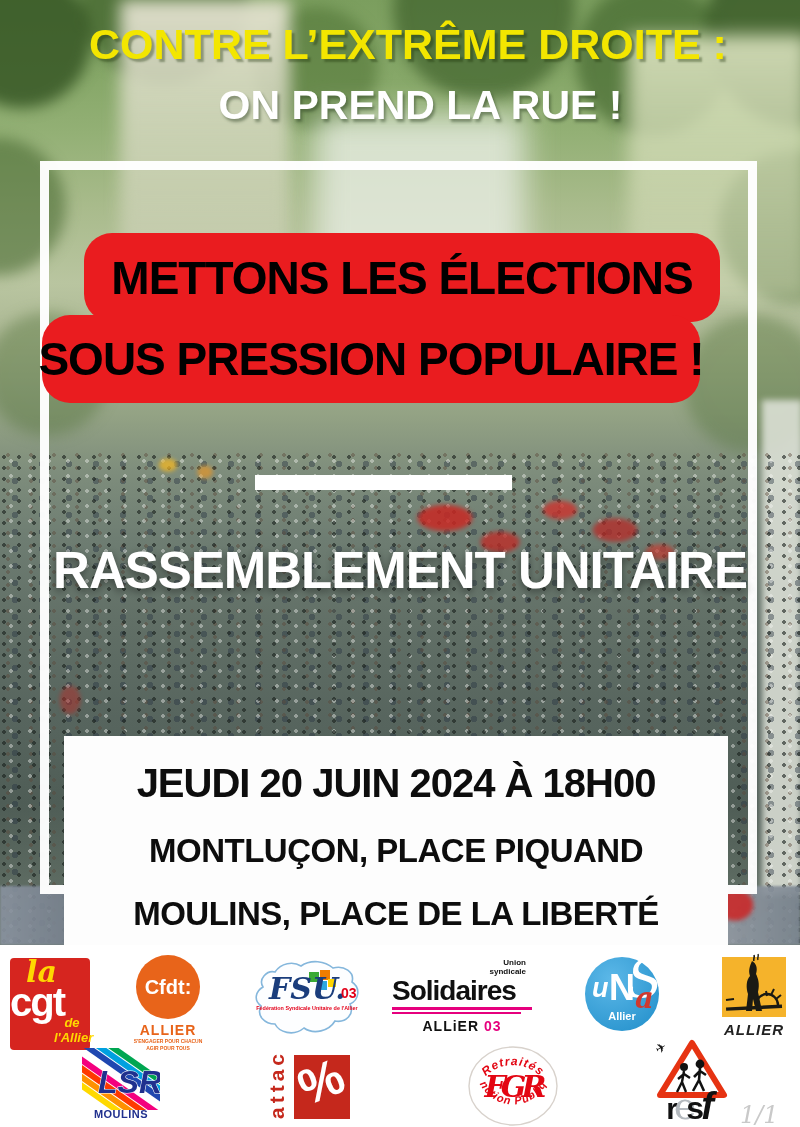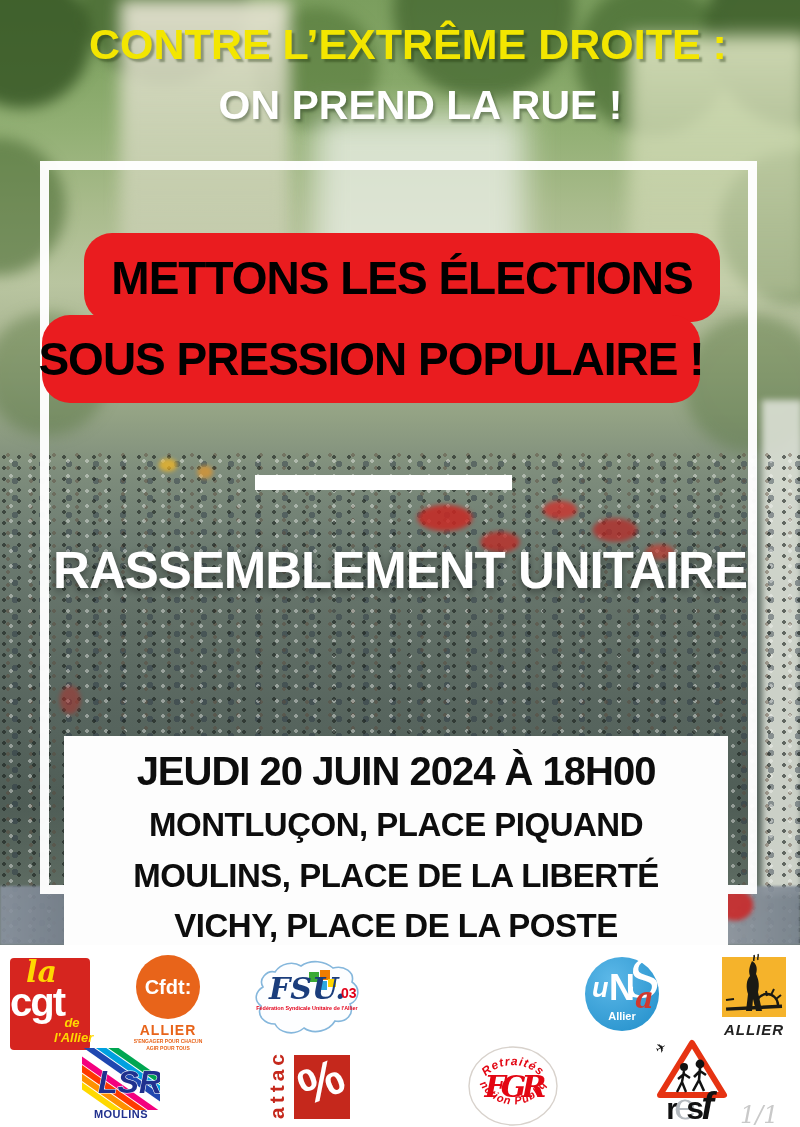--- a/index.html
+++ b/index.html
@@ -194,7 +194,6 @@
     <div class="event-dt">JEUDI 20 JUIN 2024 À 18H00</div>
     <div class="event-loc">MONTLUÇON, PLACE PIQUAND</div>
     <div class="event-loc">MOULINS, PLACE DE LA LIBERTÉ</div>
-    <div class="event-loc">VICHY, PLACE DE LA POSTE</div>
   </div>
 
   <div class="strip">

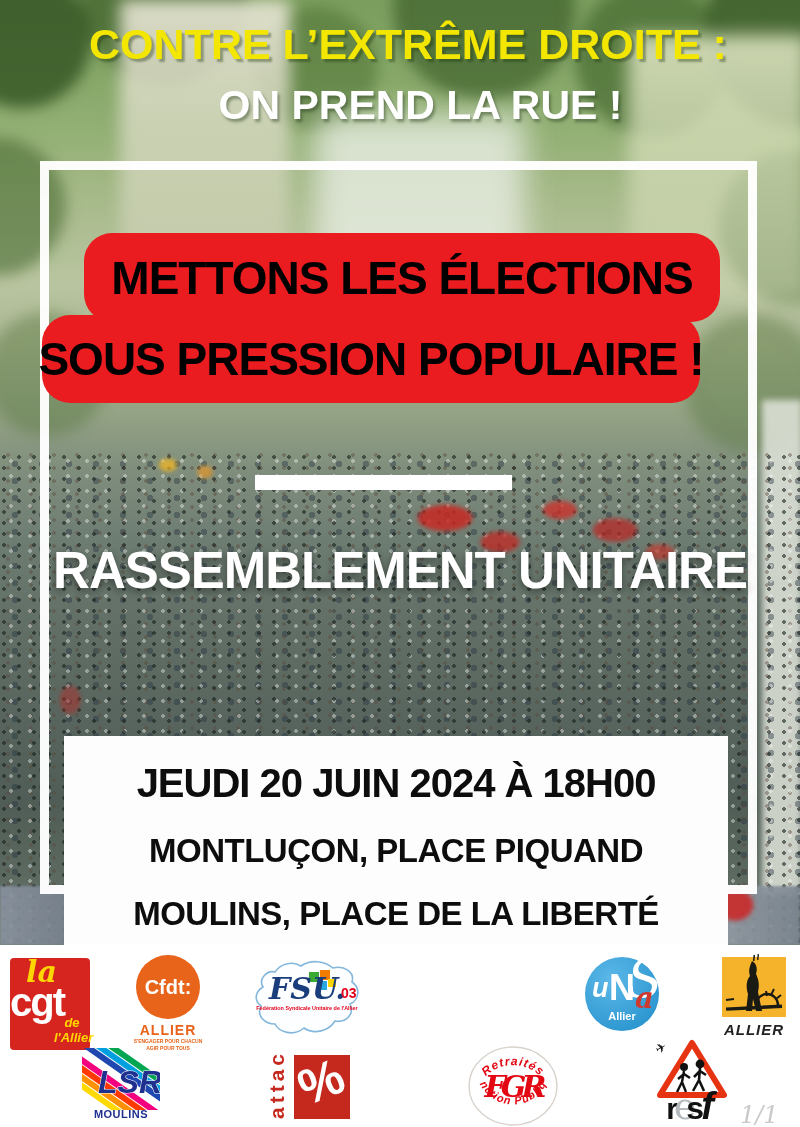--- a/index.html
+++ b/index.html
@@ -224,6 +224,16 @@
       </svg>
     </div>
 
+    <div class="logo-sol">
+      <div class="sol-union">Union syndicale</div>
+      <div class="sol-name">Solidaires</div>
+      <div class="sol-line"></div>
+      <div class="sol-line2"></div>
+      <div class="sol-region">
+        <span>ALLiER</span>
+        <span class="sol-dept">03</span>
+      </div>
+    </div>
 
     <div class="logo-unsa">
       <div class="unsa-circle">

